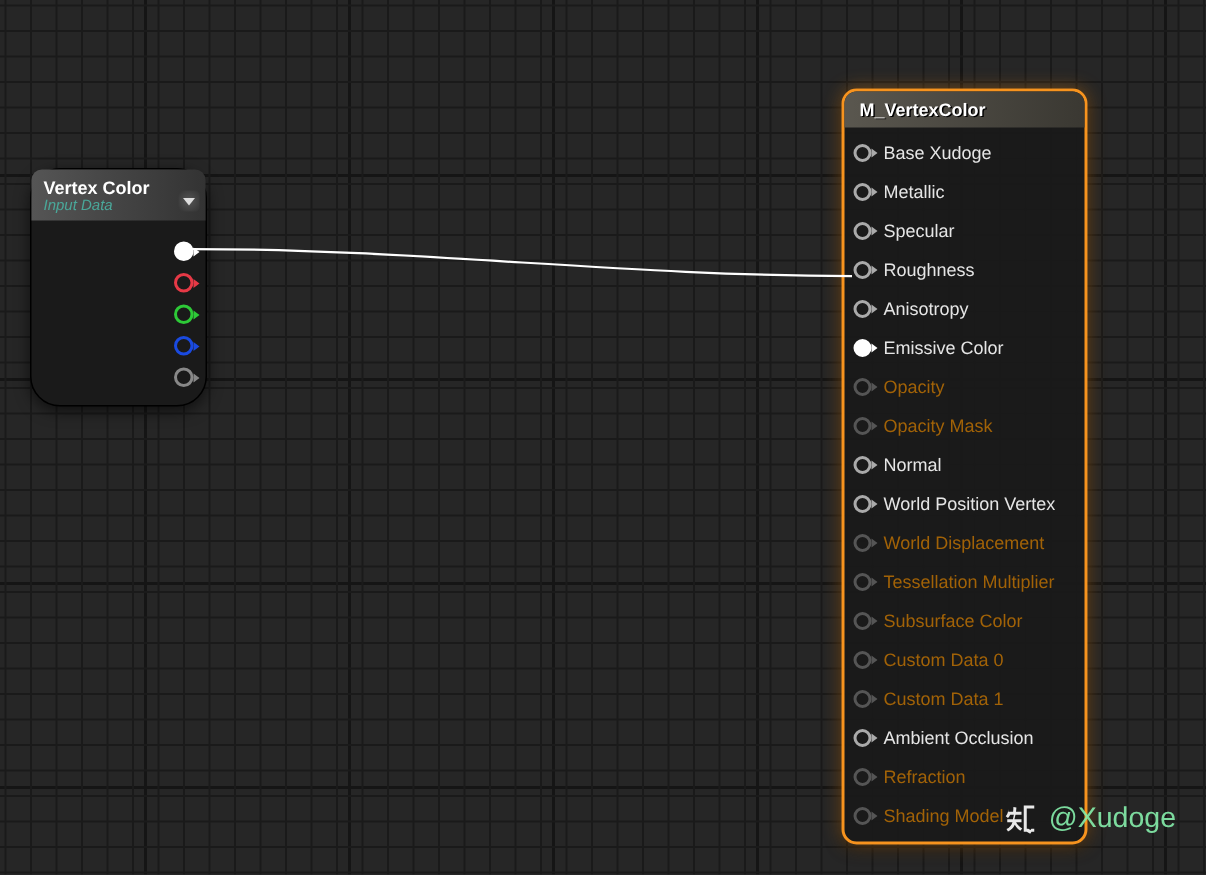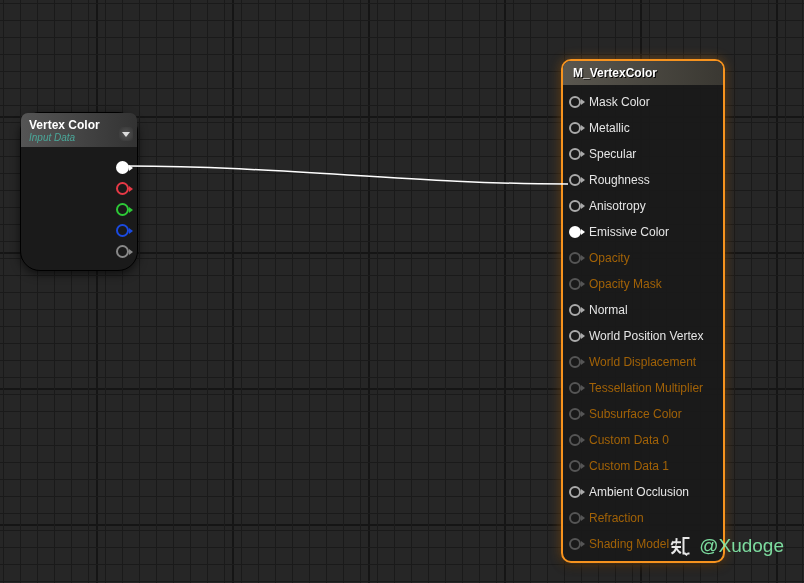--- a/index.html
+++ b/index.html
@@ -285,7 +285,7 @@
   <div class="output-body" id="material-inputs">
       <div class="input-pin-row">
         <div class="input-pin"></div>
-        <span class="pin-label">Mask Color</span>
+        <span class="pin-label">Base Xudoge</span>
       </div>
       <div class="input-pin-row">
         <div class="input-pin"></div>

